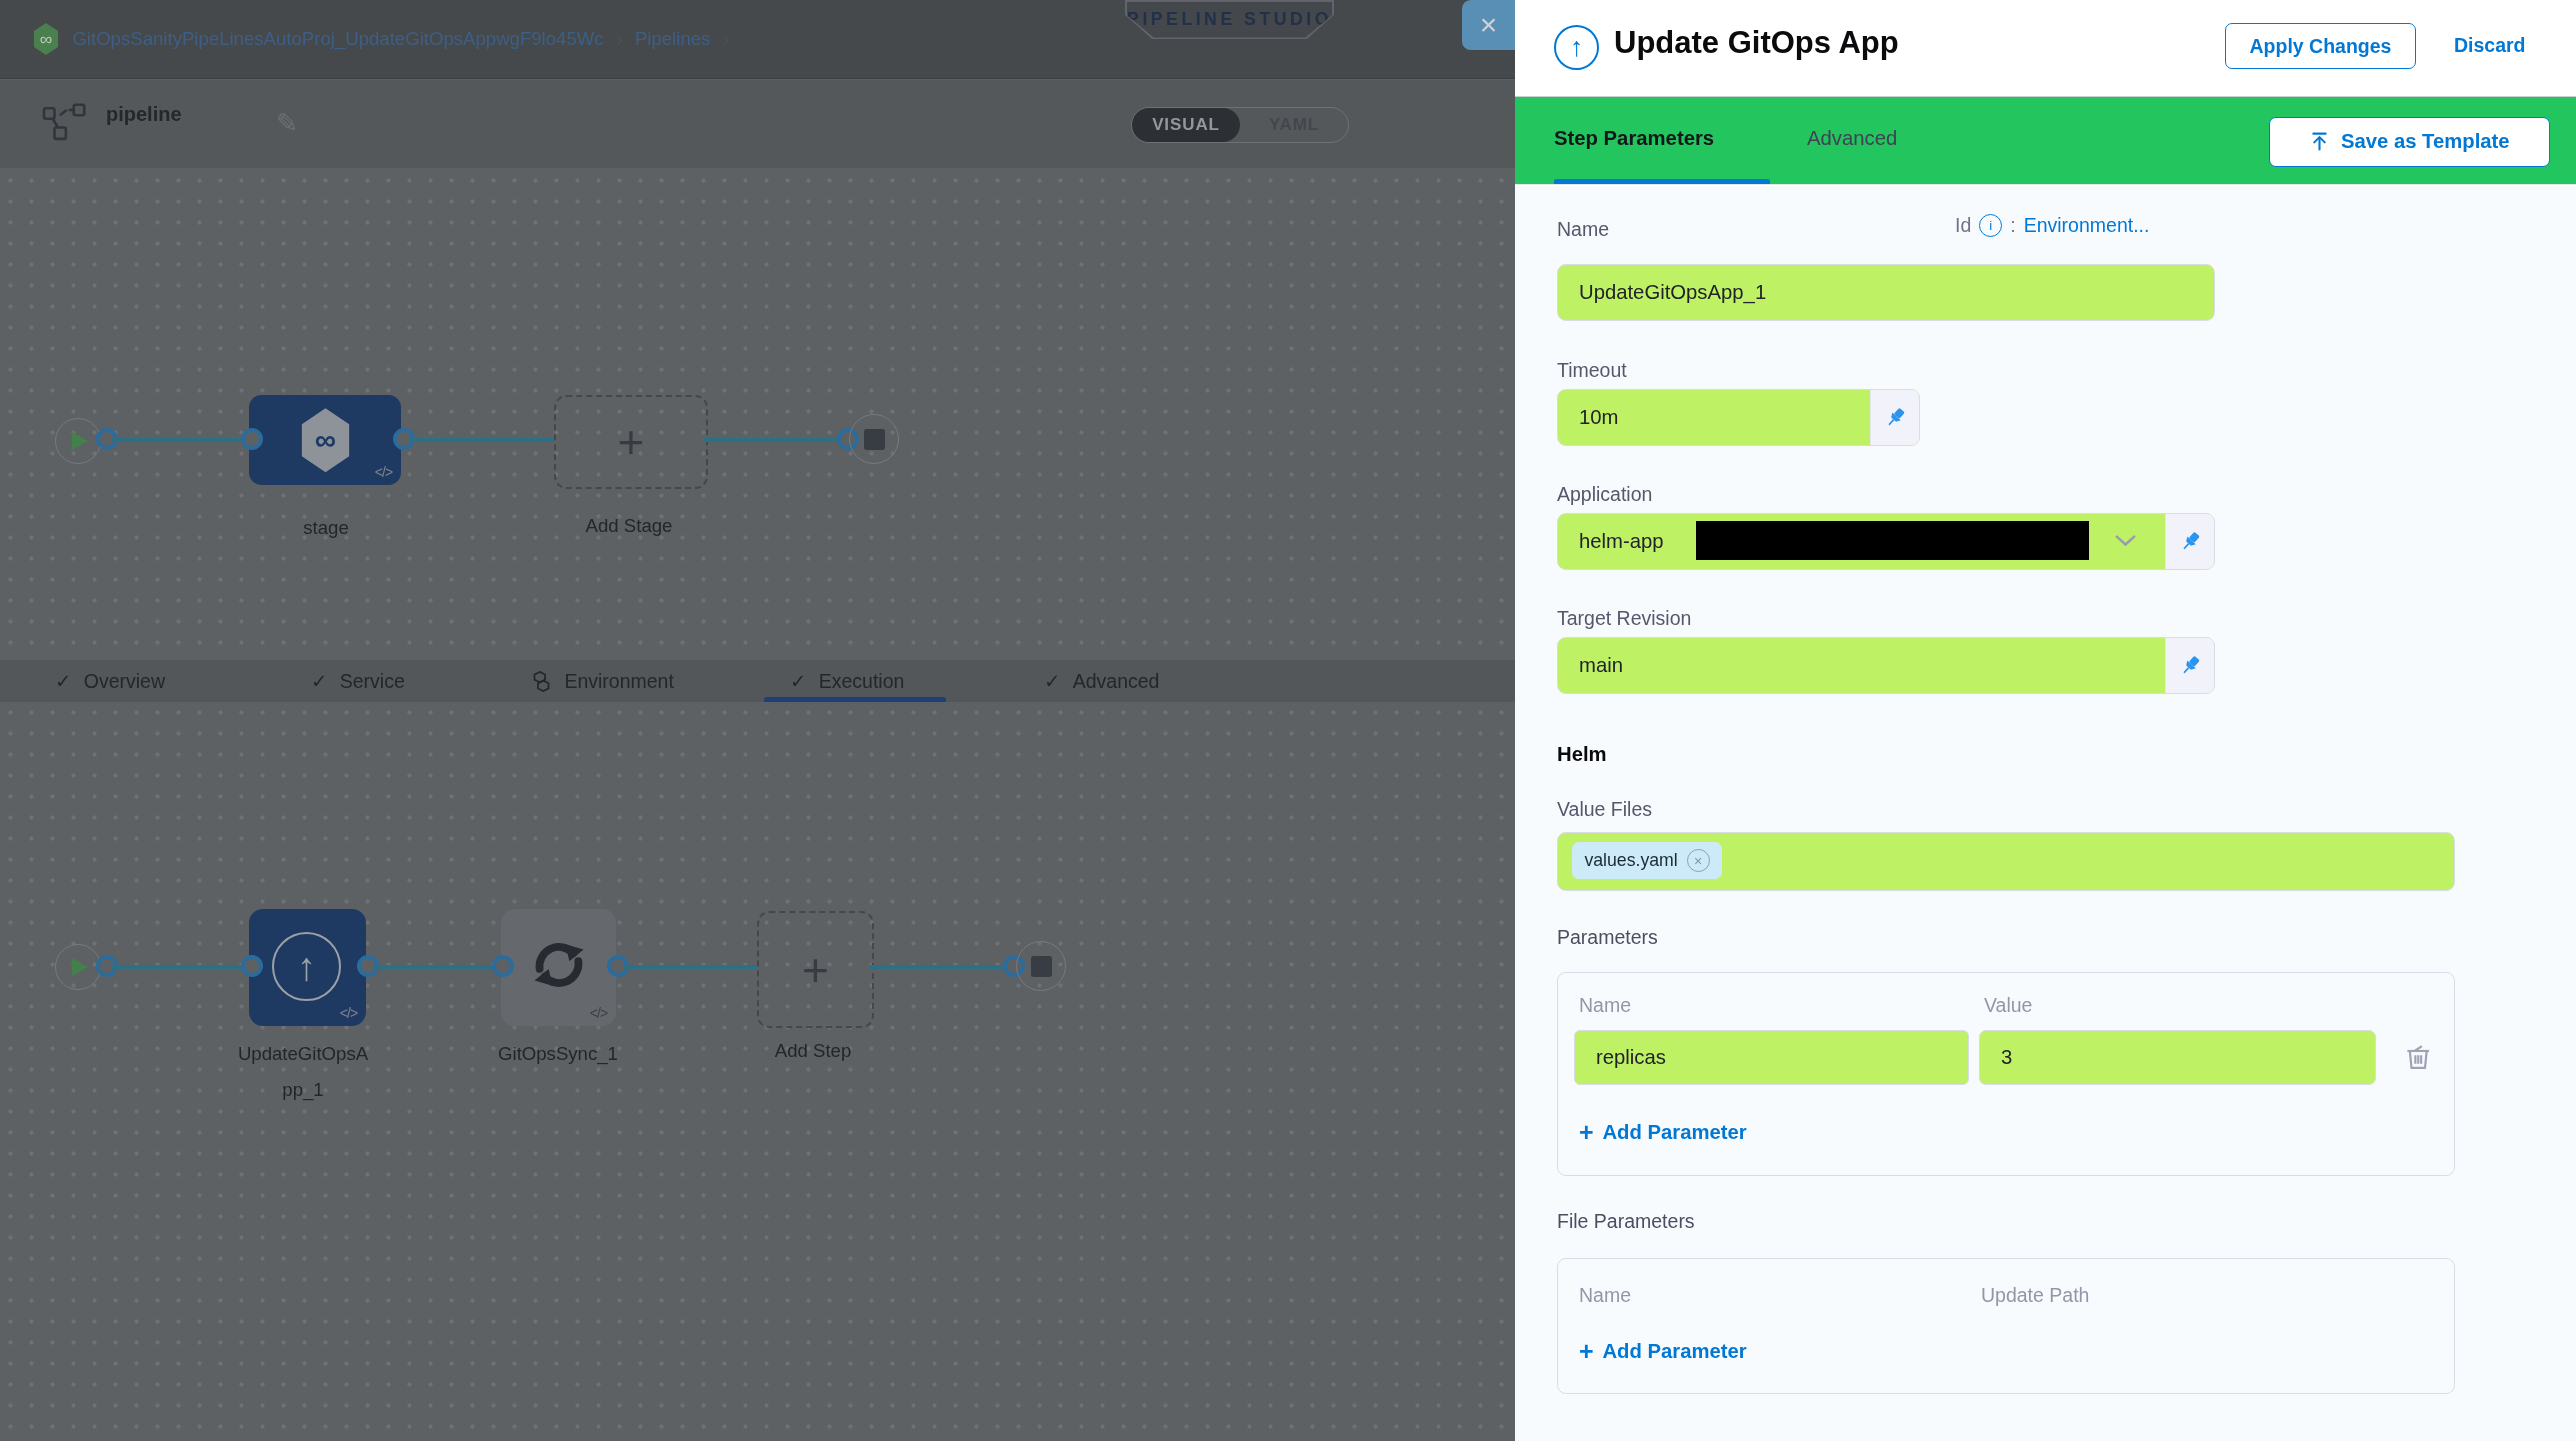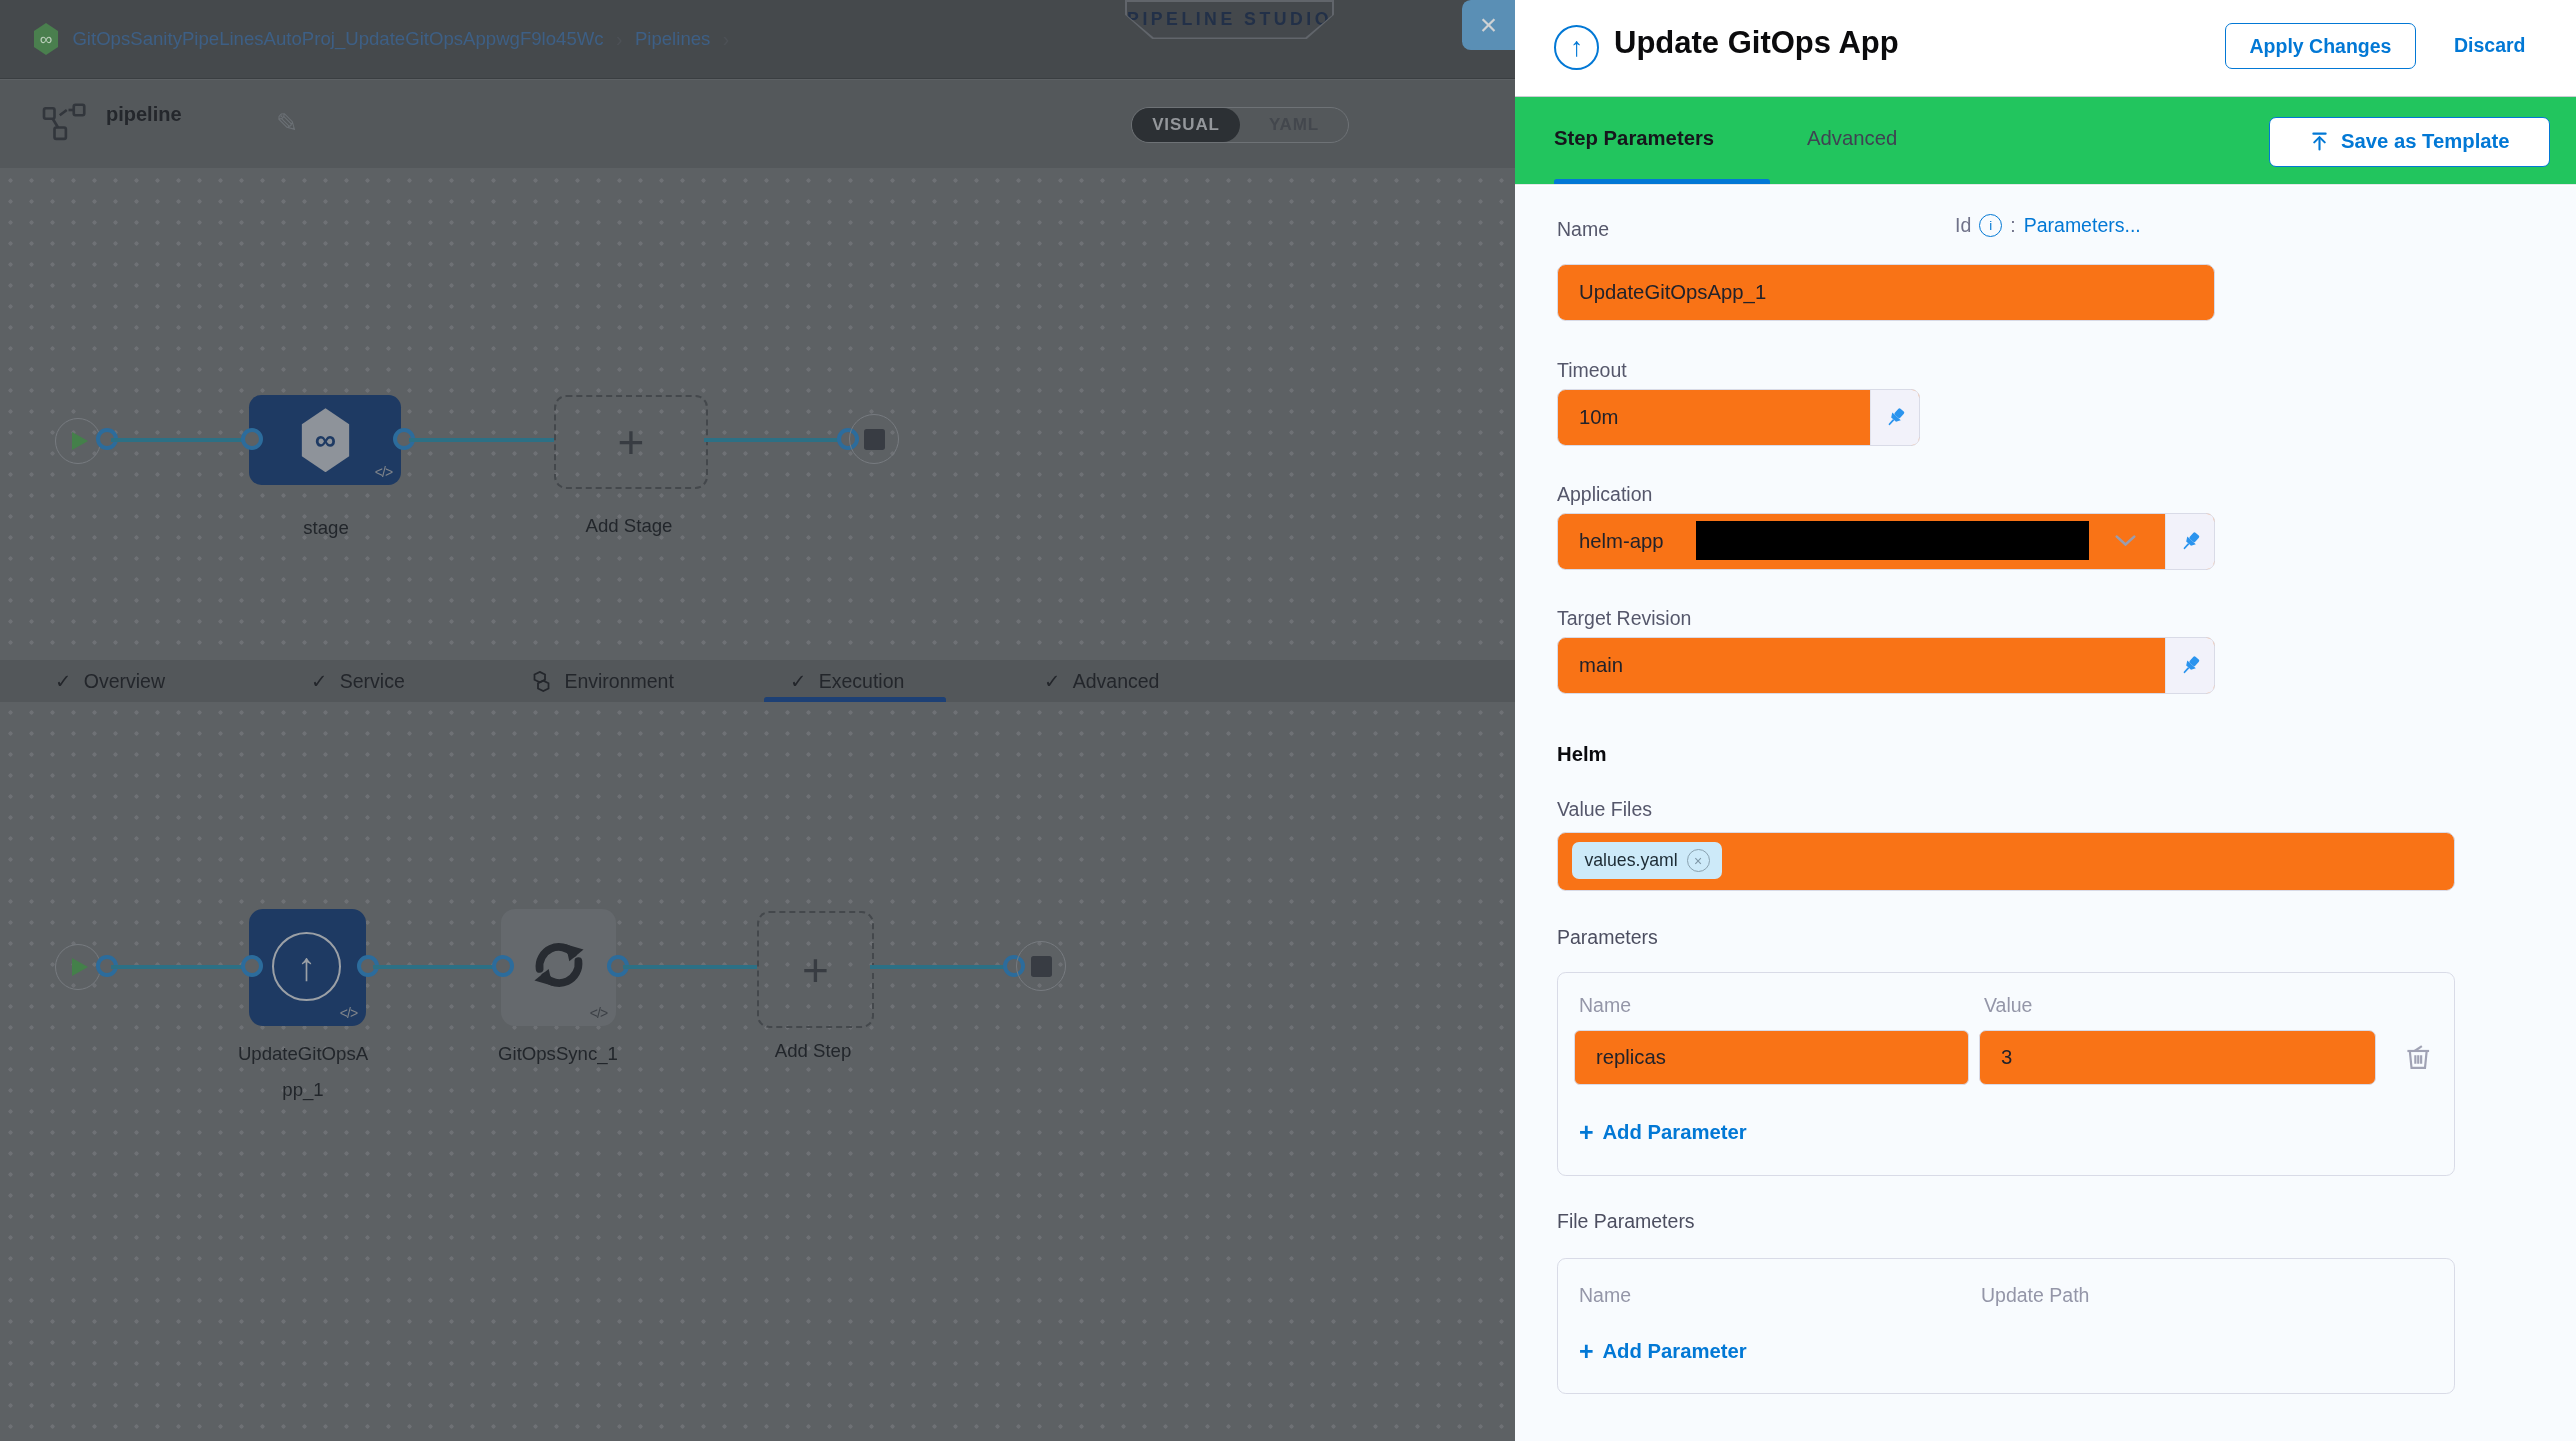--- a/index.html
+++ b/index.html
@@ -265,7 +265,7 @@
       <span class="id-gray">Id</span>
       <span class="info-badge">i</span>
       <span class="id-gray">:</span>
-      <span class="id-blue">Parameters...</span>
+      <span class="id-blue">Environment...</span>
     </div>
     <div class="f-input" style="left:42px;top:78px;width:656px;height:55px;">
       <span class="itext">UpdateGitOpsApp_1</span>

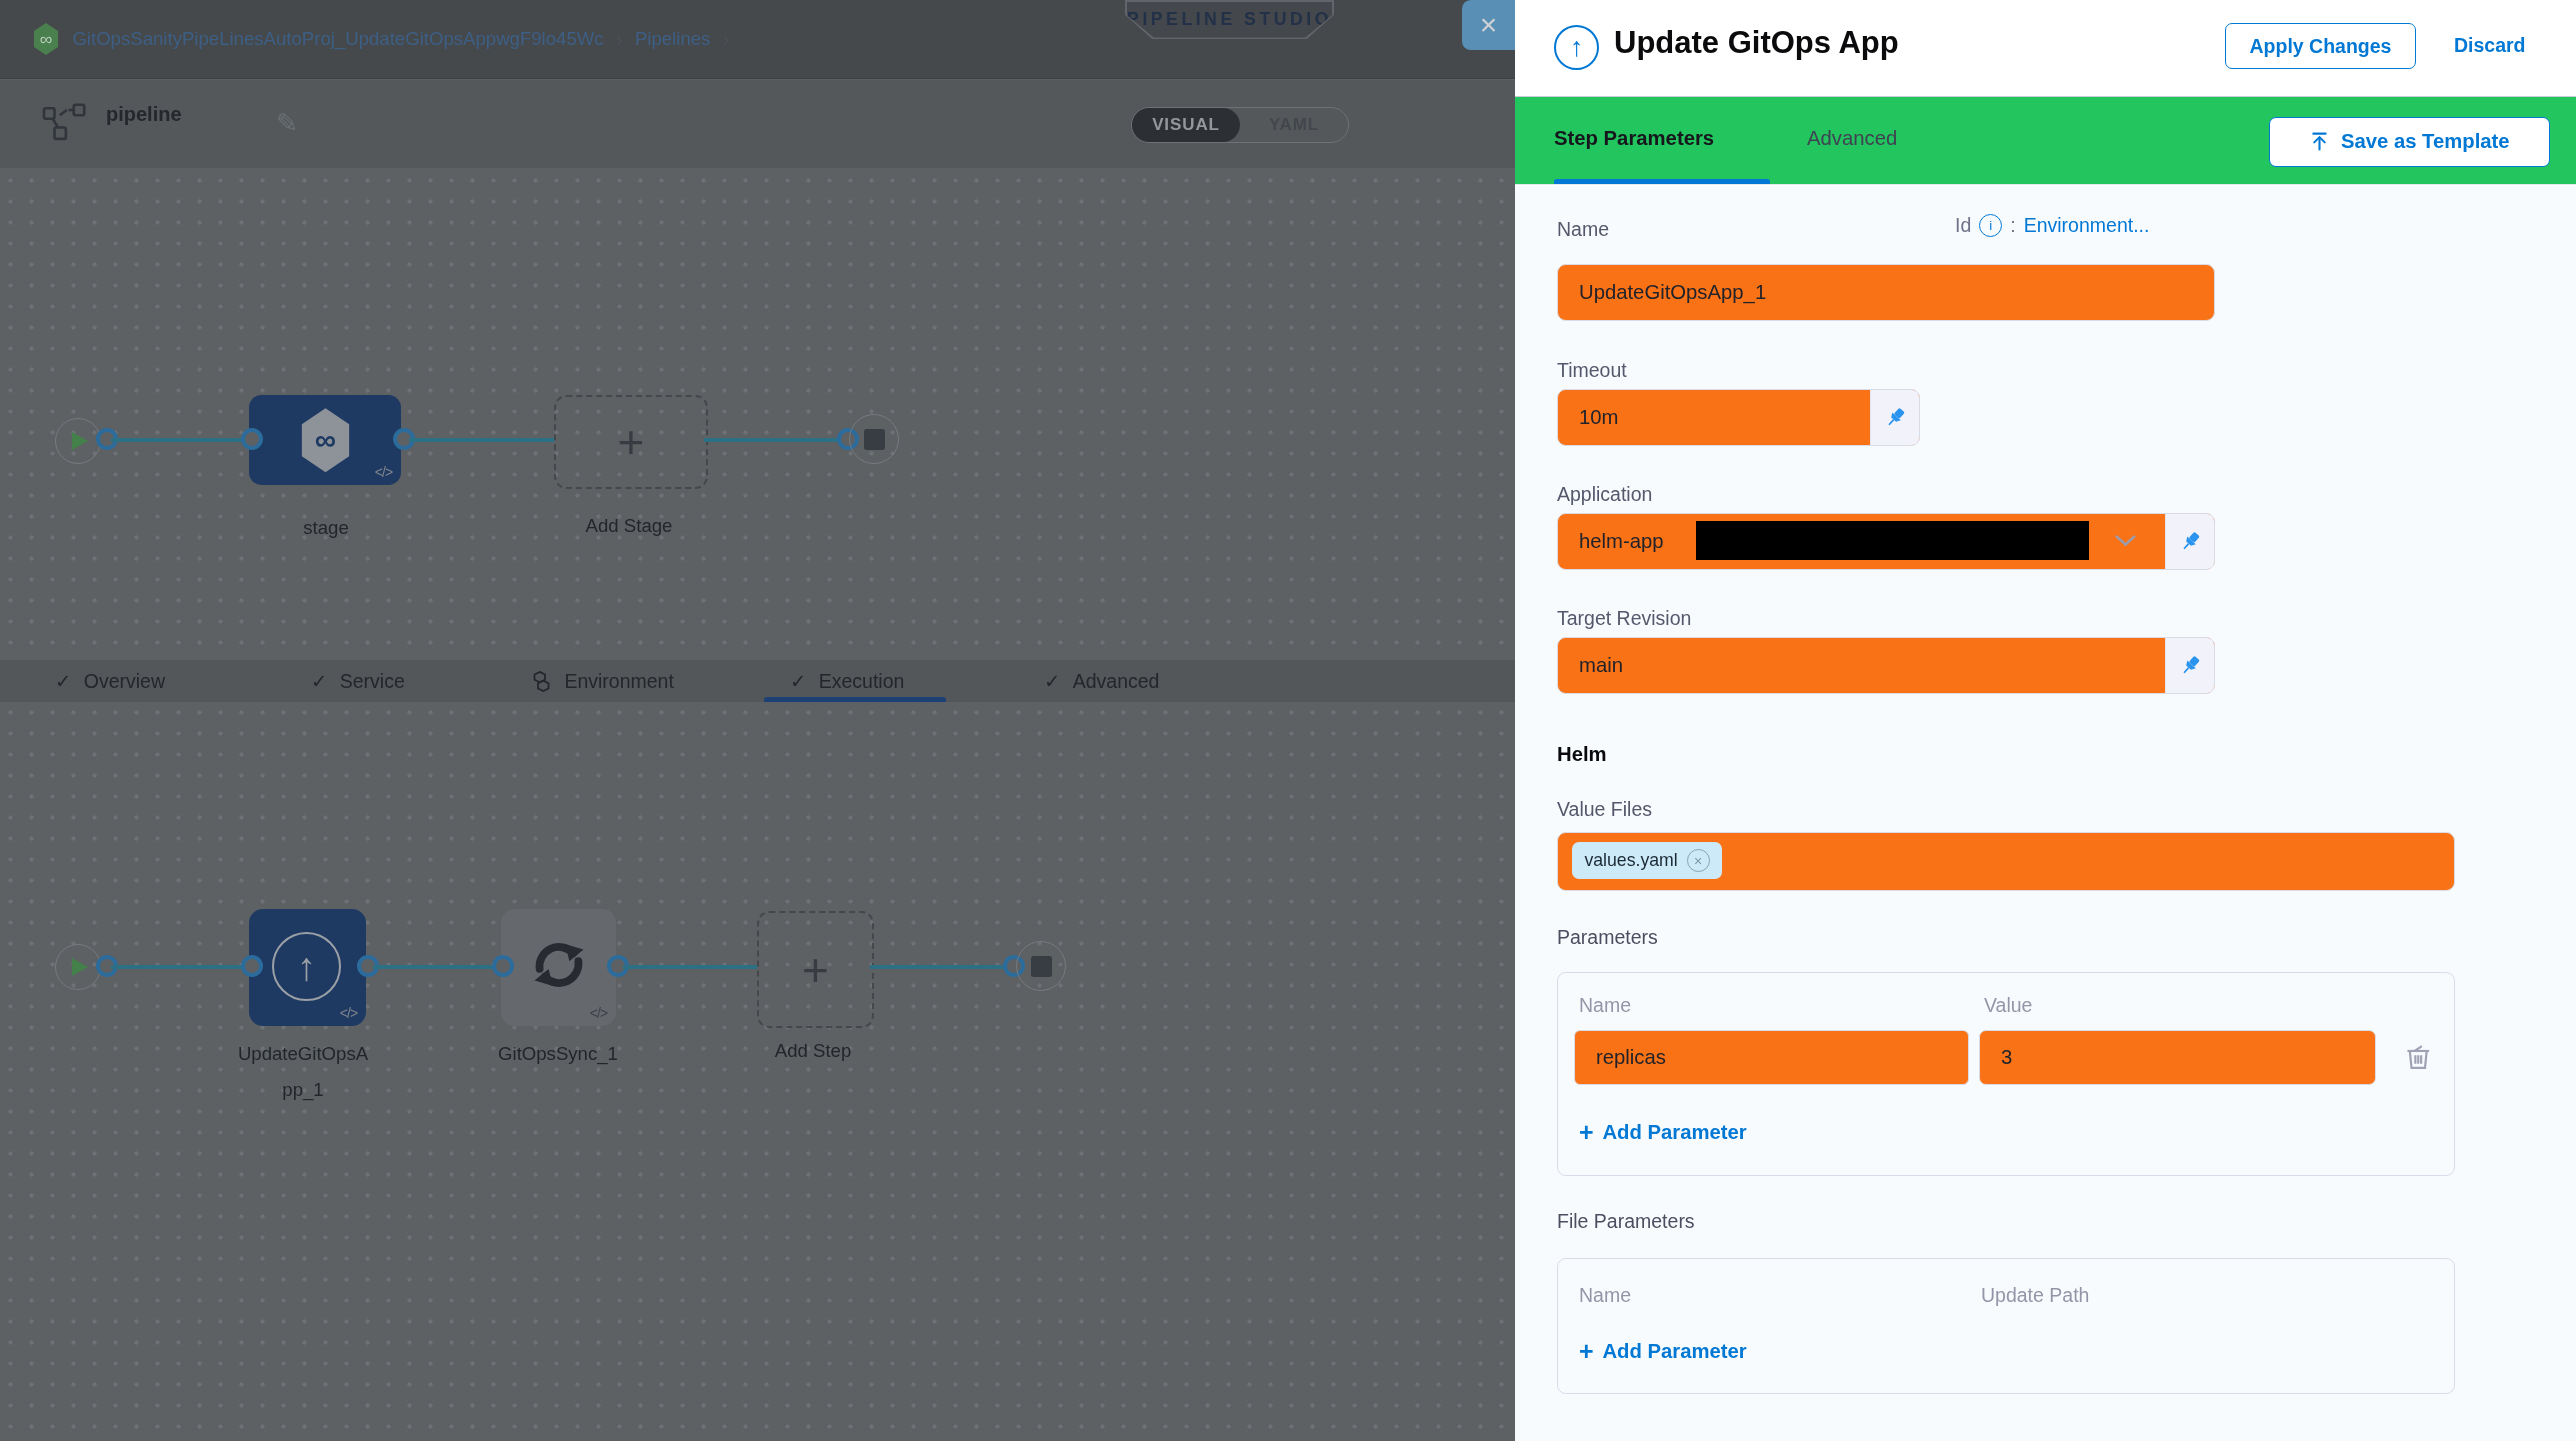--- a/index.html
+++ b/index.html
@@ -66,7 +66,7 @@
   .save-template{position:absolute;left:754px;top:19.5px;width:281px;height:50px;font-size:20.3px;}
   .panel-body{position:absolute;left:0;top:186px;width:100%;height:1256px;background:#f8fbfe;}
   .f-label{position:absolute;font-size:19.5px;color:#55576b;}
-  .f-input{position:absolute;background:#f97316;border:1.8px solid #d9dbe7;border-radius:8.8px;display:flex;align-items:center;font-size:20.3px;color:#22222a;}
+  .f-input{position:absolute;background:#bef264;border:1.8px solid #d9dbe7;border-radius:8.8px;display:flex;align-items:center;font-size:20.3px;color:#22222a;}
   .f-input .itext{padding-left:21px;}
   .pin-seg{position:absolute;right:0;top:0;bottom:0;width:48px;background:#f2f2fa;border-left:1.8px solid #e2e4ee;border-radius:0 7px 7px 0;display:flex;align-items:center;justify-content:center;}
   .id-row{position:absolute;font-size:19.5px;display:flex;align-items:flex-start;gap:8px;}

